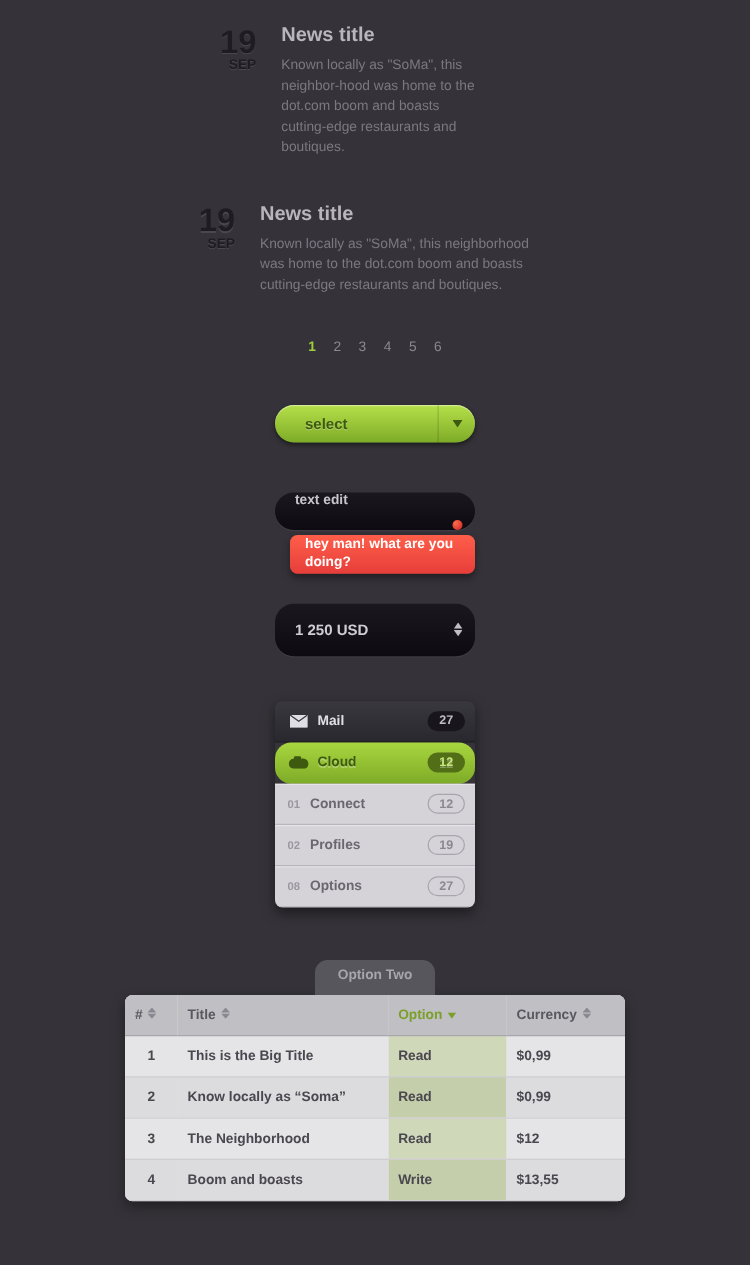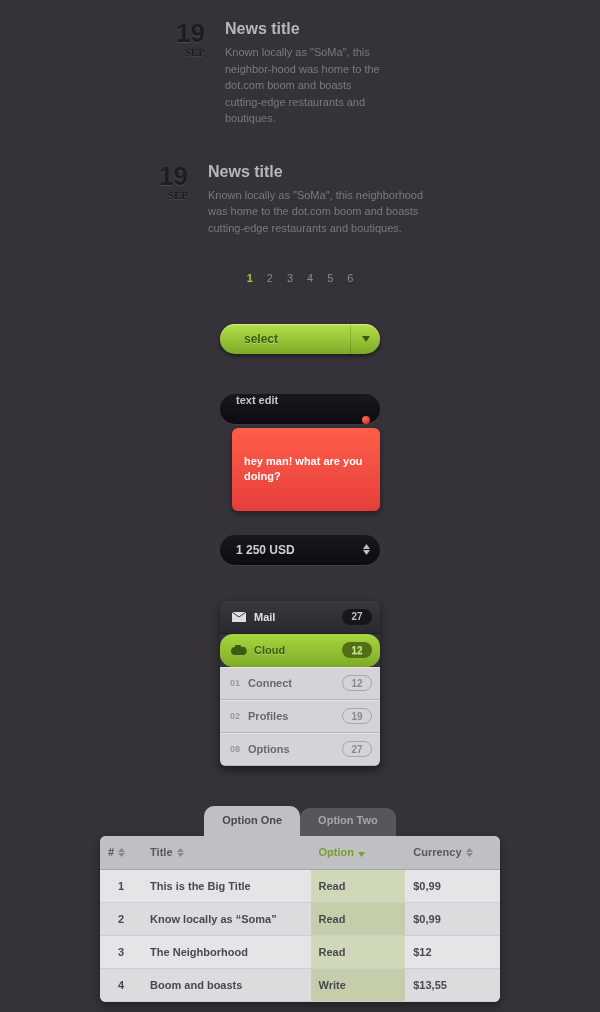--- a/index.html
+++ b/index.html
@@ -14,7 +14,7 @@
 .news-item { display: flex; padding: 8px 0; }
 .news-date { width: 60px; text-align: right; margin-right: 20px; }
 .news-day { font-size: 26px; font-weight: bold; color: #1e1c22; text-shadow: 0 1px 0 #4a484f; line-height: 1; }
-.news-month { font-size: 11px; font-weight: bold; color: #1e1c22; text-shadow: 0 1px 0 #4a484f; font-family: Liberation Serif, serif; }
+.news-month { font-size: 11px; font-weight: bold; color: #1e1c22; text-shadow: 0 1px 0 #4a484f; }
 .news-content { flex: 1; }
 .news-title { font-size: 16px; font-weight: bold; color: #b8b6bd; margin-bottom: 6px; }
 .news-body { font-size: 11px; color: #7a7880; line-height: 1.5; }

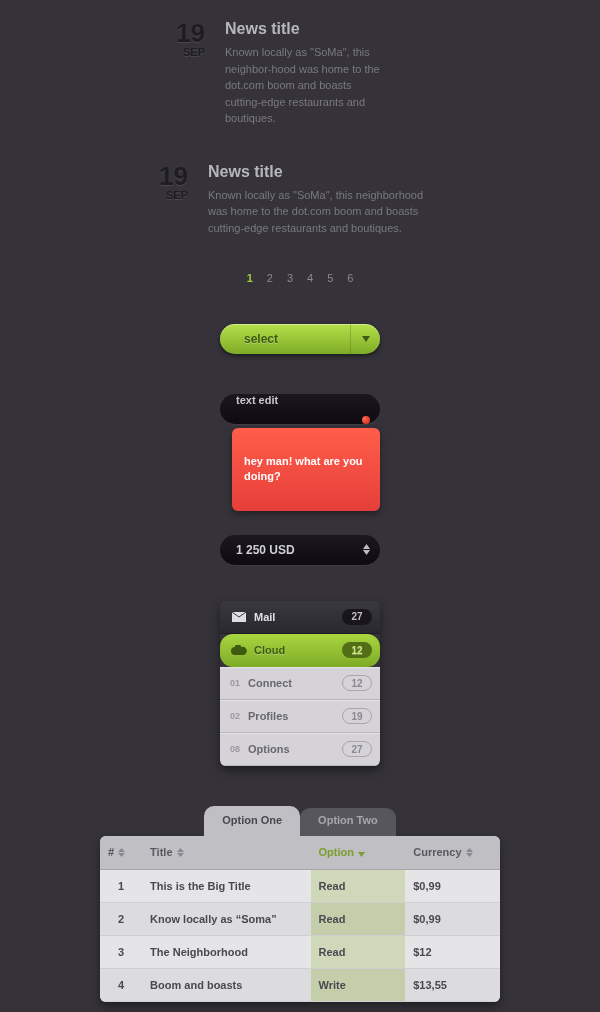--- a/index.html
+++ b/index.html
@@ -30,7 +30,7 @@
 .text-edit-group { width: 160px; margin: 40px auto 0; position: relative; }
 .text-edit-pill { height: 30px; border-radius: 15px; background: linear-gradient(#1a181e, #0d0b11); box-shadow: 0 1px 0 rgba(255,255,255,.05); display: flex; align-items: flex-start; padding-left: 16px; color: #c8c6cd; font-size: 11px; font-weight: bold; }
 .dot { position: absolute; right: 10px; top: 22px; width: 8px; height: 8px; border-radius: 50%; background: radial-gradient(circle at 30% 30%, #ff6b4a, #c22); z-index: 2; }
-.tooltip { margin-top: 4px; margin-left: 12px; width: 148px; background: linear-gradient(#ff5e4a, #e63e3a); border-radius: 6px; padding: 26px 12px; color: #fff; font-size: 11px; font-weight: bold; line-height: 1.4; box-shadow: 0 3px 6px rgba(0,0,0,.4); }
+.tooltip { margin-top: 4px; margin-left: 12px; width: 148px; background: linear-gradient(#ff5e4a, #e63e3a); border-radius: 6px; padding: 0 12px; color: #fff; font-size: 11px; font-weight: bold; line-height: 1.4; box-shadow: 0 3px 6px rgba(0,0,0,.4); }
 .spinner { width: 160px; height: 30px; margin: 24px auto 0; border-radius: 15px; background: linear-gradient(#1a181e, #0d0b11); box-shadow: 0 1px 0 rgba(255,255,255,.05); display: flex; align-items: center; padding: 0 10px 0 16px; }
 .spinner-val { flex: 1; color: #d0ced5; font-size: 12px; font-weight: bold; }
 .spinner-arrows { display: flex; flex-direction: column; gap: 1px; }

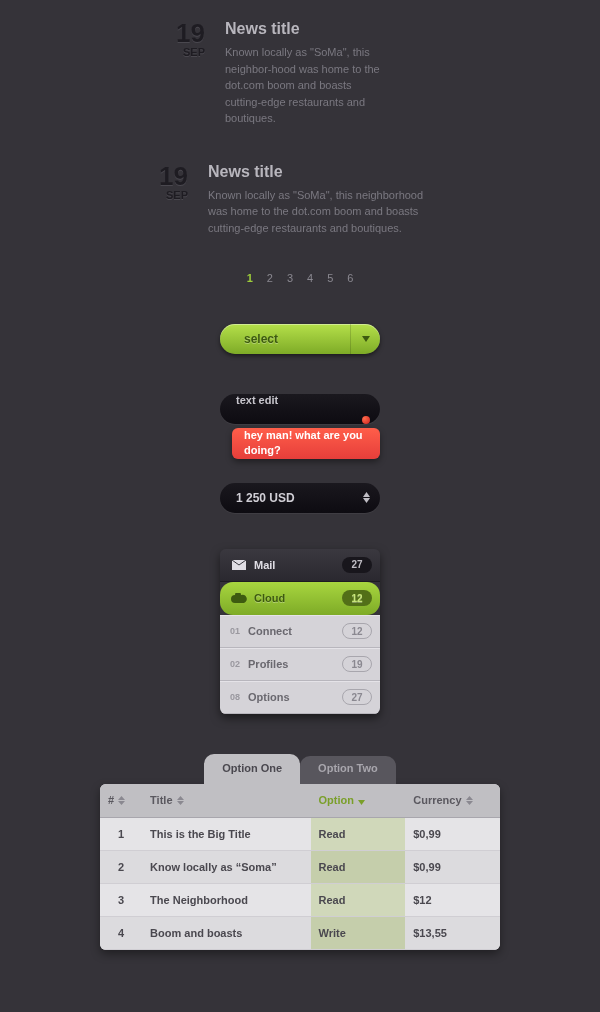--- a/index.html
+++ b/index.html
@@ -31,7 +31,7 @@
 .text-edit-pill { height: 30px; border-radius: 15px; background: linear-gradient(#1a181e, #0d0b11); box-shadow: 0 1px 0 rgba(255,255,255,.05); display: flex; align-items: flex-start; padding-left: 16px; color: #c8c6cd; font-size: 11px; font-weight: bold; }
 .dot { position: absolute; right: 10px; top: 22px; width: 8px; height: 8px; border-radius: 50%; background: radial-gradient(circle at 30% 30%, #ff6b4a, #c22); z-index: 2; }
 .tooltip { margin-top: 4px; margin-left: 12px; width: 148px; background: linear-gradient(#ff5e4a, #e63e3a); border-radius: 6px; padding: 0 12px; color: #fff; font-size: 11px; font-weight: bold; line-height: 1.4; box-shadow: 0 3px 6px rgba(0,0,0,.4); }
-.spinner { width: 160px; height: 30px; margin: 24px auto 0; border-radius: 15px; background: linear-gradient(#1a181e, #0d0b11); box-shadow: 0 1px 0 rgba(255,255,255,.05); display: flex; align-items: center; padding: 0 10px 0 16px; }
+.spinner { width: 160px; height: 42px; margin: 24px auto 0; border-radius: 15px; background: linear-gradient(#1a181e, #0d0b11); box-shadow: 0 1px 0 rgba(255,255,255,.05); display: flex; align-items: center; padding: 0 10px 0 16px; }
 .spinner-val { flex: 1; color: #d0ced5; font-size: 12px; font-weight: bold; }
 .spinner-arrows { display: flex; flex-direction: column; gap: 1px; }
 .spinner-arrows svg { width: 7px; height: 5px; }

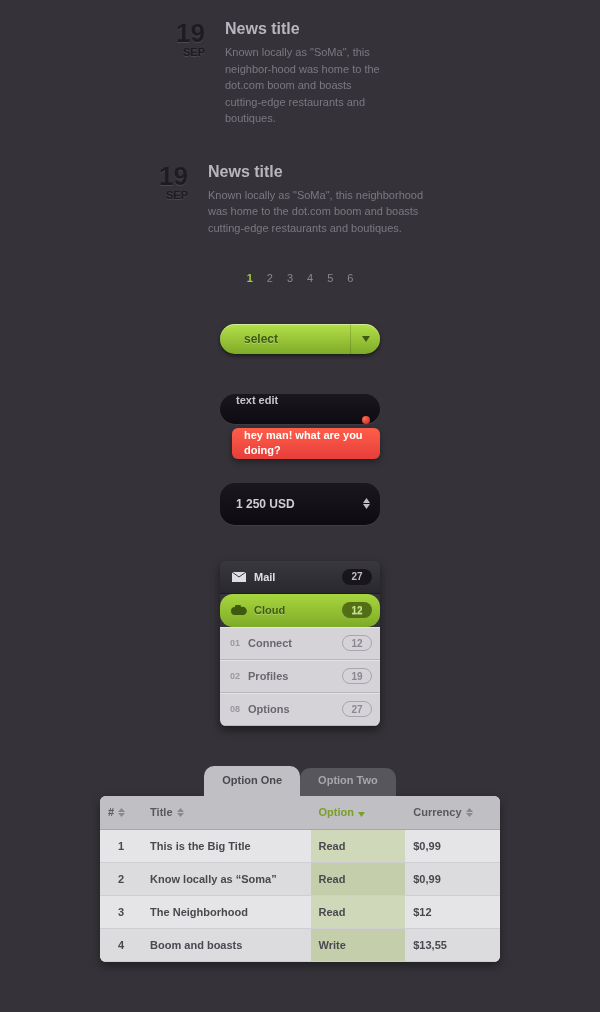--- a/index.html
+++ b/index.html
@@ -172,7 +172,6 @@
 
 <div class="table-wrap">
   <div class="tabs">
-    <div class="tab active">Option One</div>
     <div class="tab inactive">Option Two</div>
   </div>
   <table class="table">

